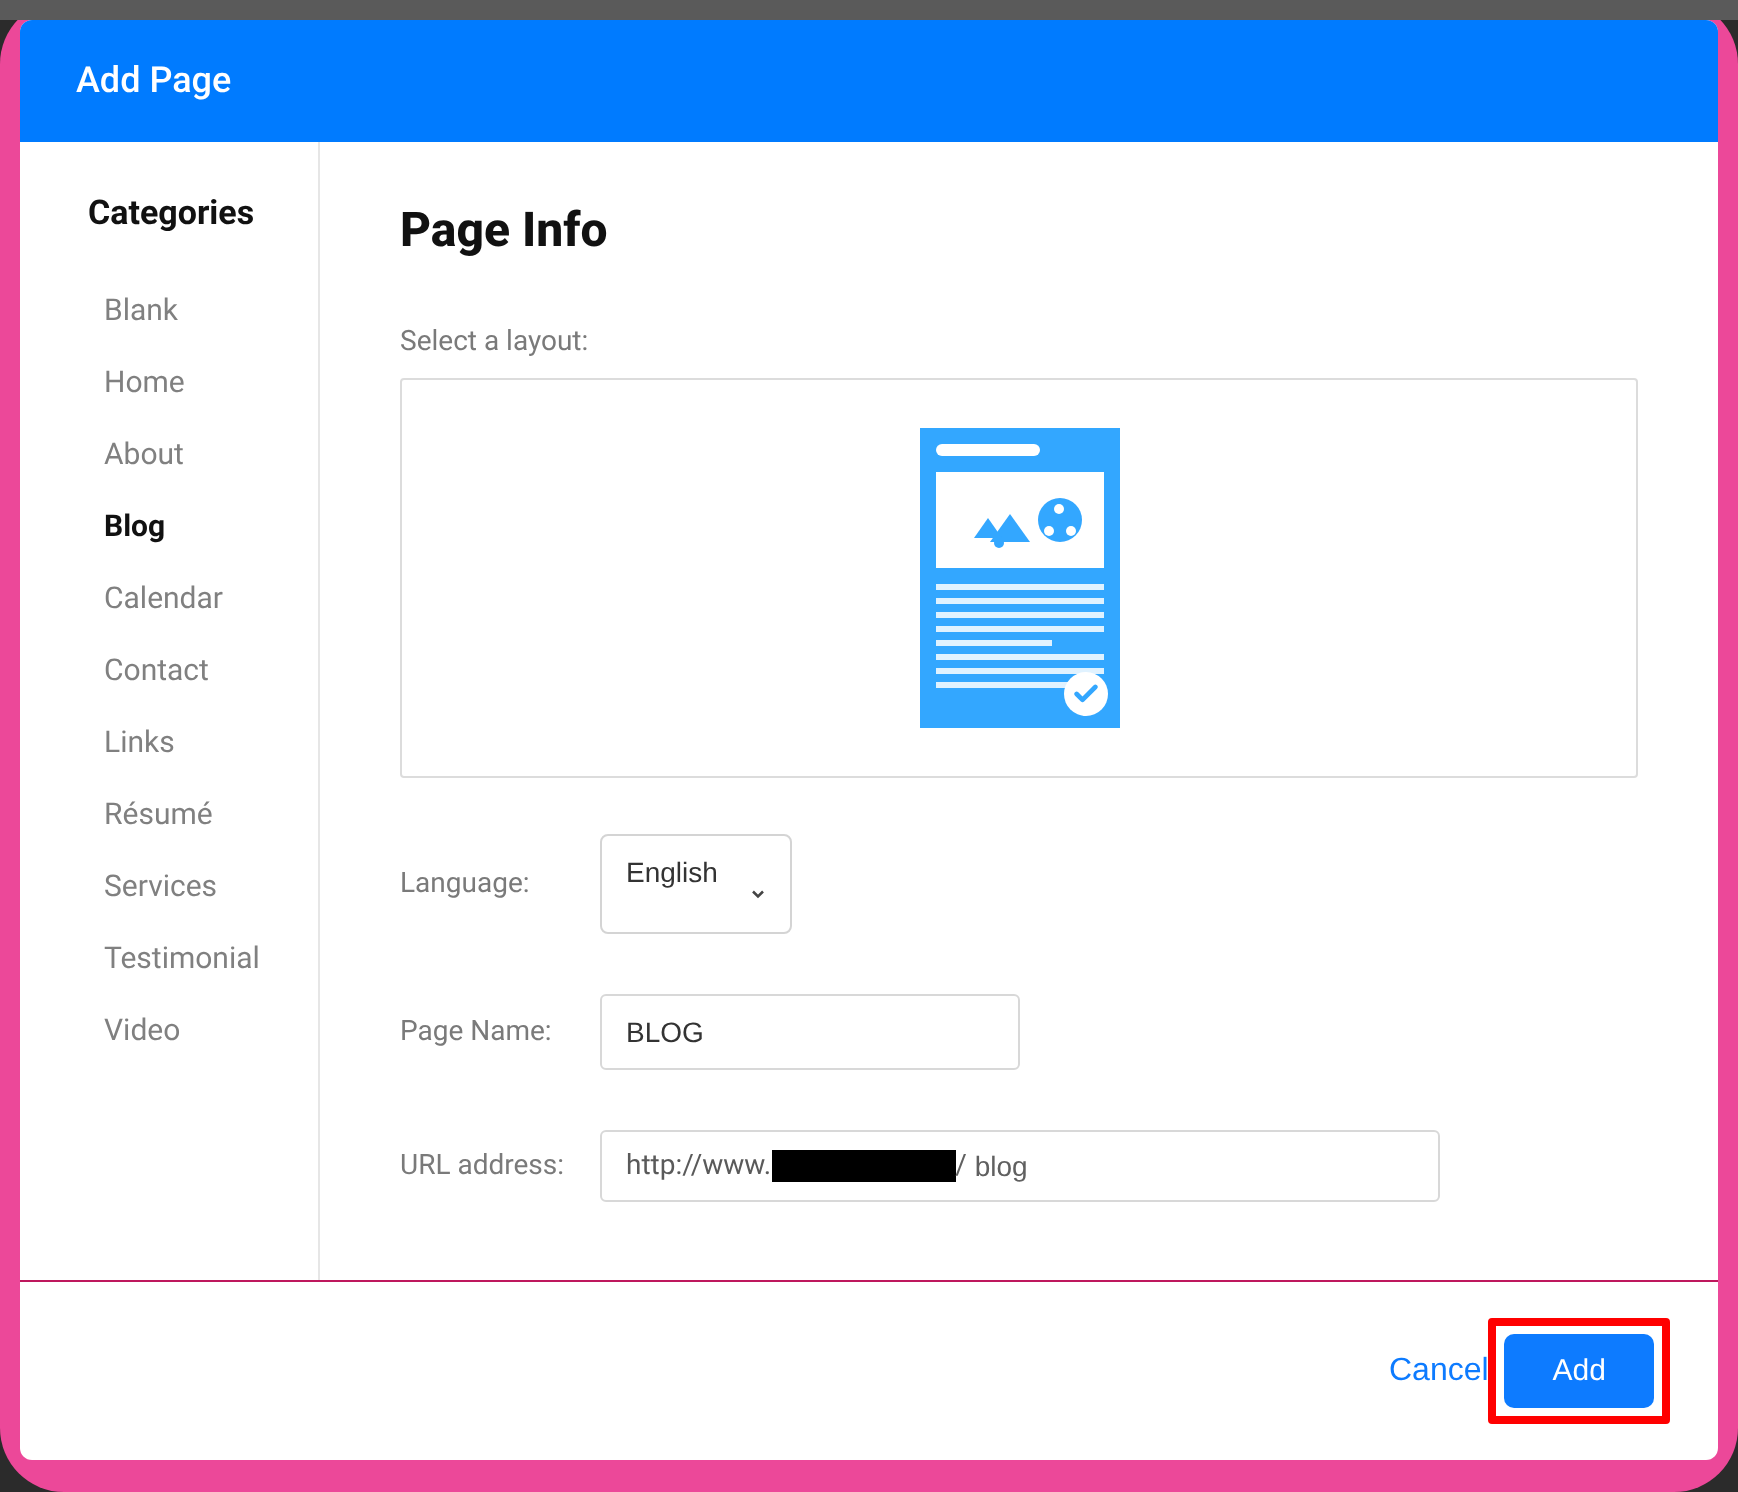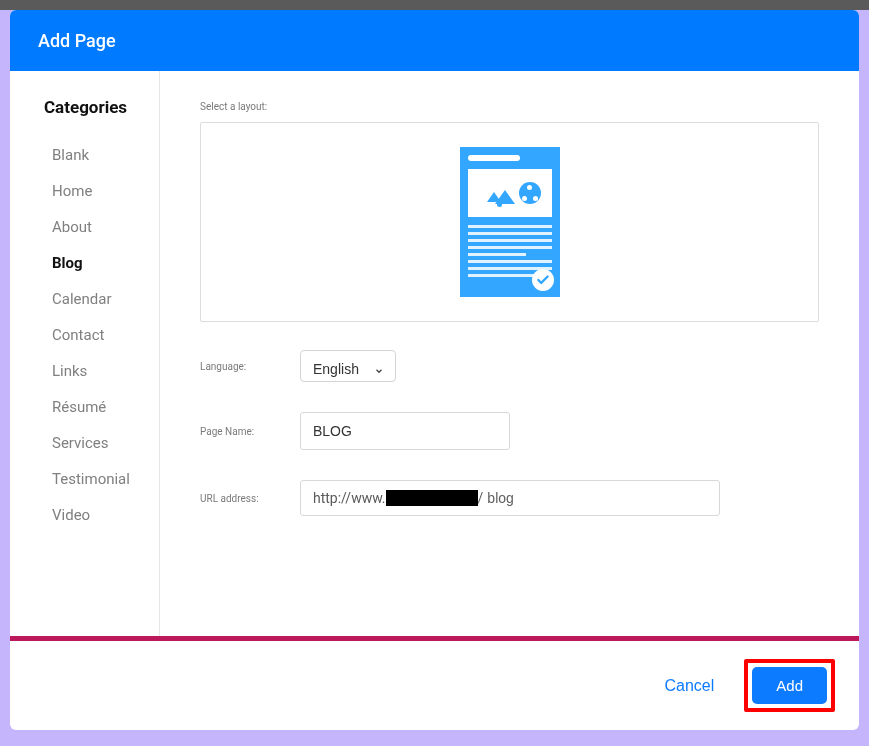--- a/index.html
+++ b/index.html
@@ -4,7 +4,7 @@
 <style>
   * { box-sizing: border-box; margin: 0; padding: 0; }
   html, body { width: 869px; height: 746px; font-family: -apple-system, BlinkMacSystemFont, "Segoe UI", Roboto, Arial, sans-serif; background: #2b2b2b; overflow: hidden; }
-  .shell { position: absolute; inset: 0; background: #c4b5fd; }
+  .shell { position: absolute; inset: 0; background: #ec4899; border-radius: 32px; }
   .top-thin { position: absolute; top: 0; left: 0; right: 0; height: 10px; background: #5a5a5a; }
   .modal {
     position: absolute;

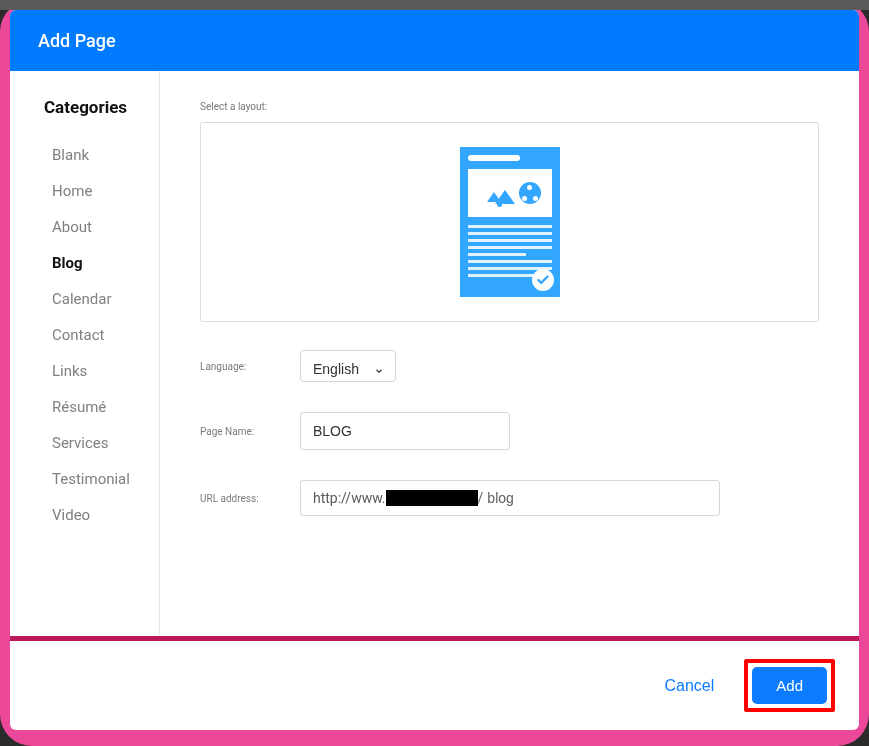--- a/index.html
+++ b/index.html
@@ -265,6 +265,7 @@
       </aside>
 
       <section class="main">
+        <h2>Page Info</h2>
 
         <span class="field-label layout-label">Select a layout:</span>
         <div class="layout-box">

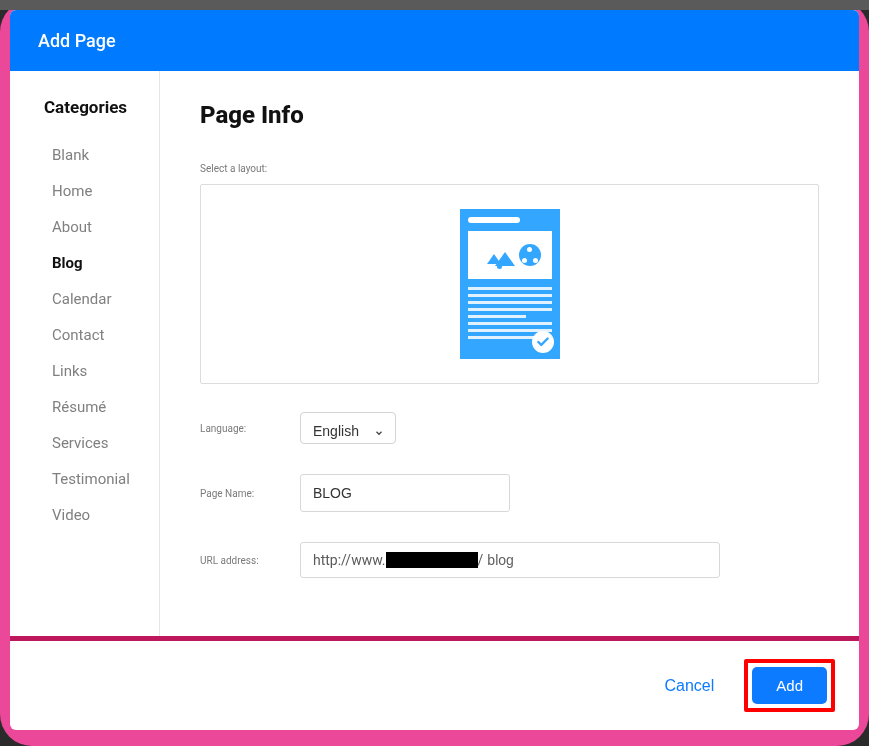--- a/index.html
+++ b/index.html
@@ -62,7 +62,7 @@
     margin-bottom: 34px;
   }
   .field-label {
-    font-size: 10px;
+    font-size: 14px;
     color: #7a7a7a;
   }
   .layout-label { margin-bottom: 10px; display:block; }

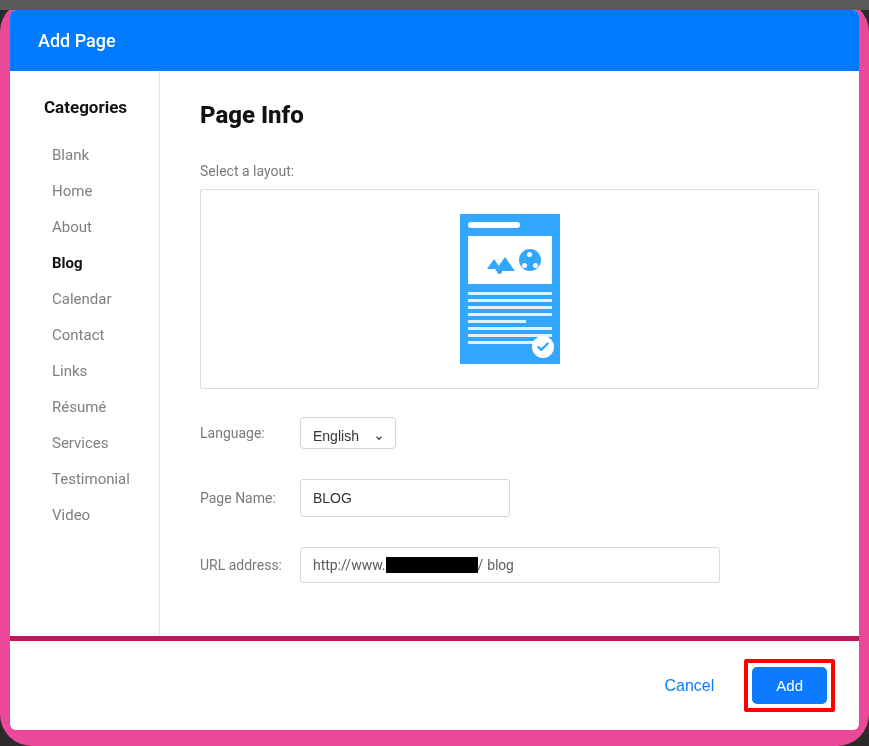--- a/index.html
+++ b/index.html
@@ -159,7 +159,7 @@
     appearance: none;
     border: 1px solid #d4d4d4;
     border-radius: 4px;
-    padding: 10px 36px 4px 12px;
+    padding: 10px 36px 22px 12px;
     font-size: 14px;
     background: #fff;
     color: #333;

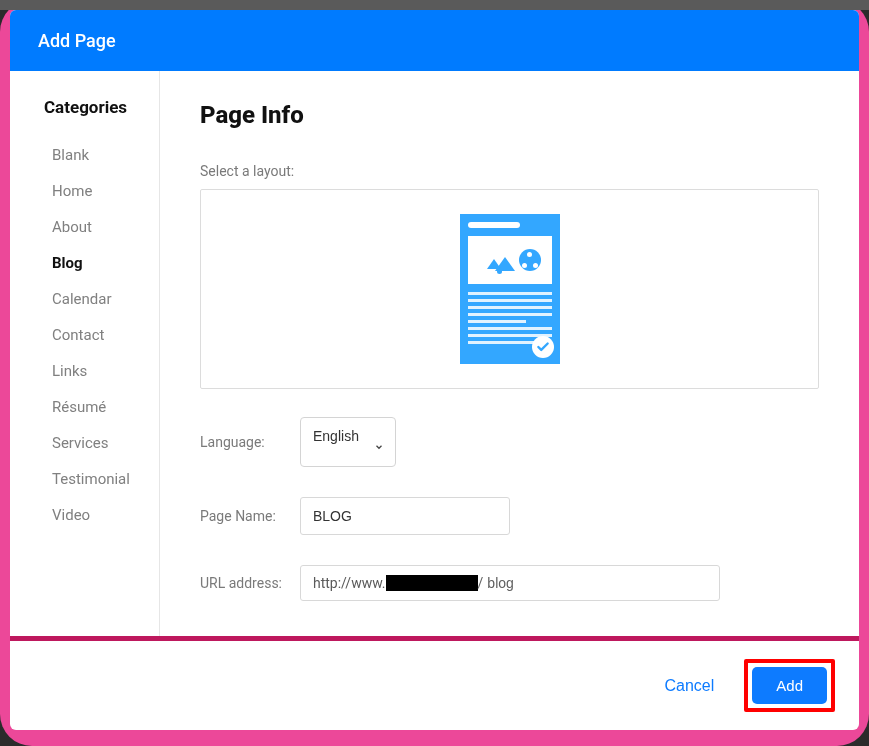--- a/index.html
+++ b/index.html
@@ -205,12 +205,11 @@
     padding-left: 3px;
   }
   .modal-footer {
-    border-top: 5px solid #be185d;
+    border-top: 1px solid #be185d;
     padding: 18px 24px;
     display: flex;
     justify-content: flex-end;
     align-items: center;
-    gap: 30px;
   }
   .btn-cancel {
     background: transparent;

